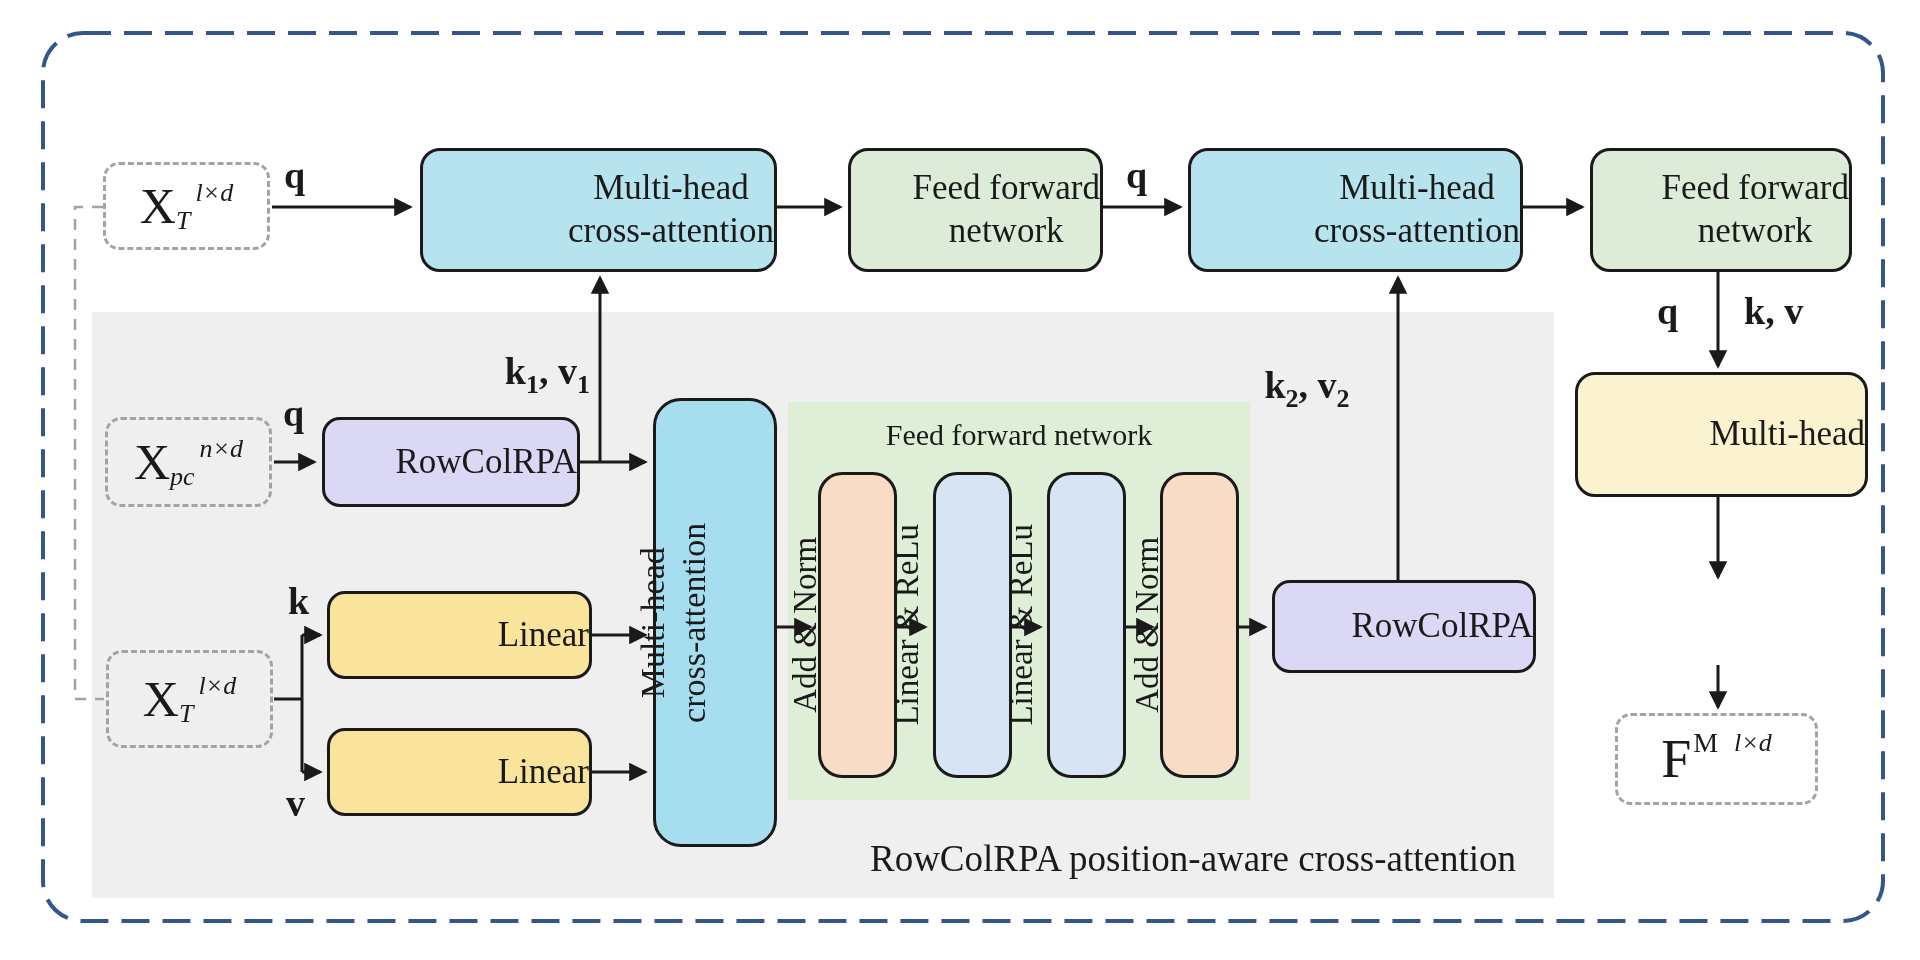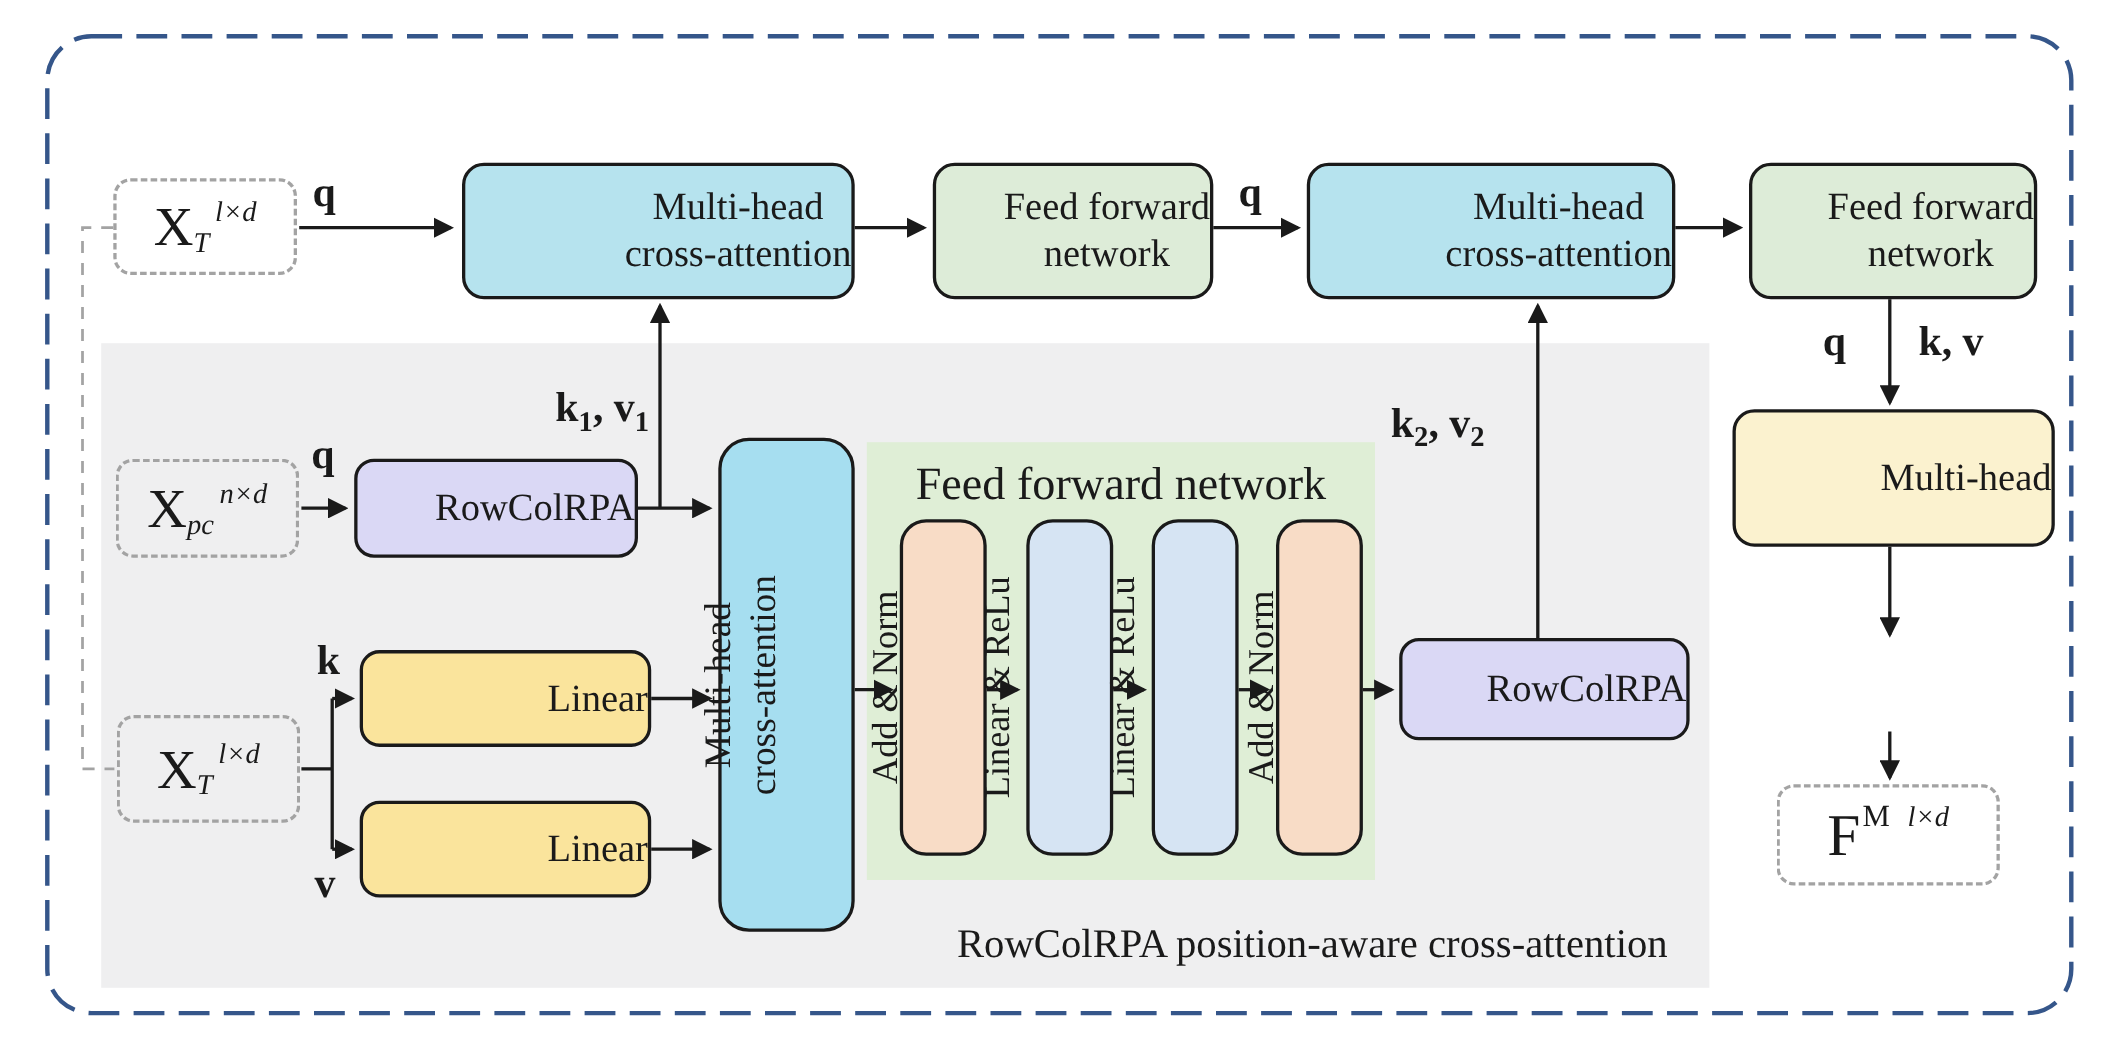--- a/index.html
+++ b/index.html
@@ -23,7 +23,7 @@
   .vmhca .vtext{font-size:34px;}
   .lbl{position:absolute;font-weight:bold;font-size:38px;line-height:1;white-space:nowrap;}
   .lbl sub{font-size:26px;}
-  .regionlabel{position:absolute;font-size:42px;line-height:1;text-align:center;white-space:nowrap;}
+  .regionlabel{position:absolute;font-size:30px;line-height:1;text-align:center;white-space:nowrap;}
   .title{position:absolute;left:43px;width:1840px;top:54px;text-align:center;
          font-size:43px;font-weight:bold;line-height:1.1;}
   .tensor{display:flex;align-items:center;line-height:1;}

